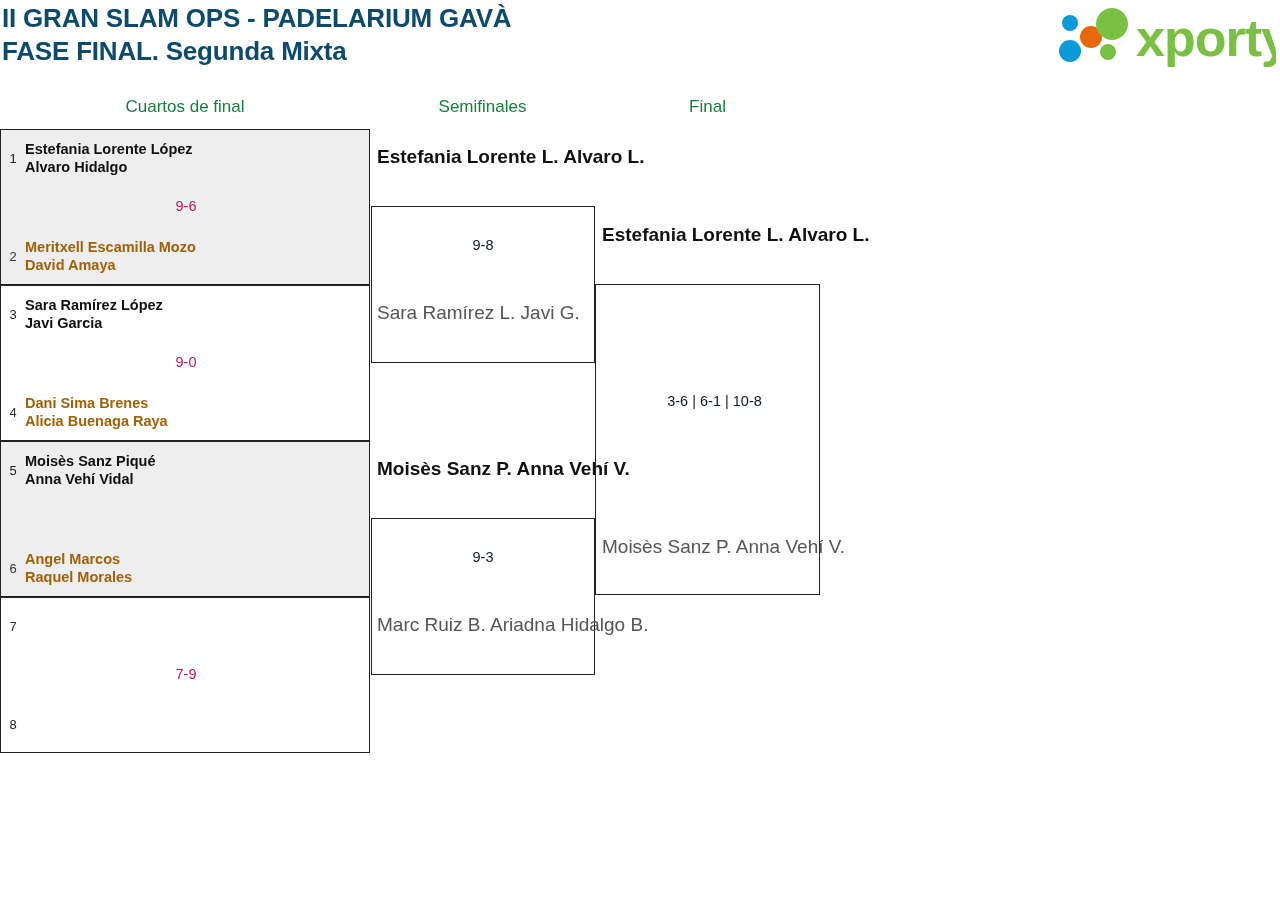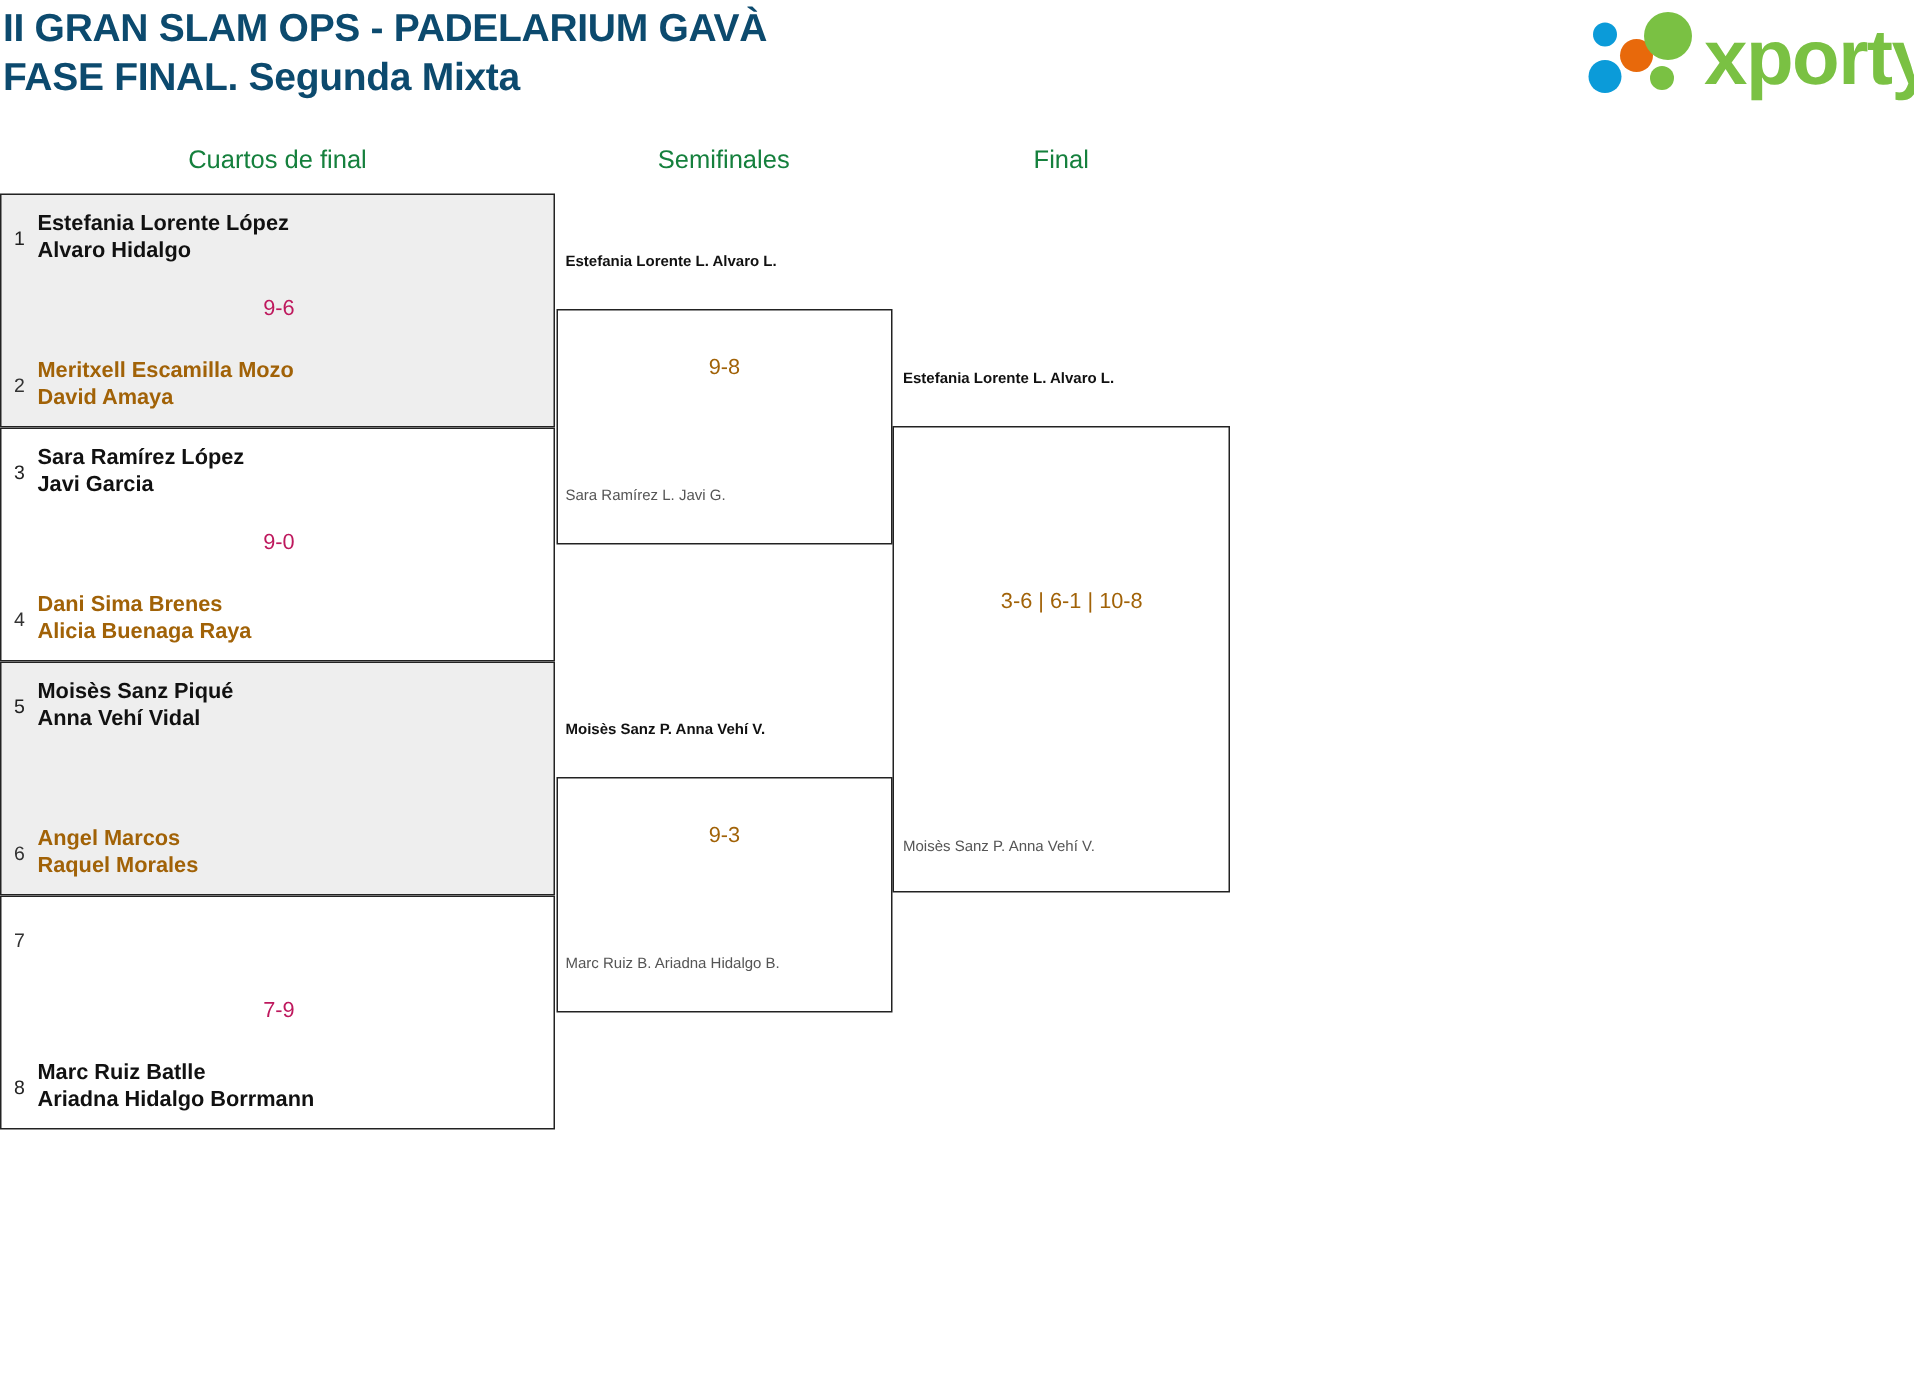--- a/index.html
+++ b/index.html
@@ -123,10 +123,9 @@
   .rN { }
   .rN .label {
     position: absolute;
-    font-size: 10px;
+    font-size: 19px;
     line-height: 18px;
     white-space: nowrap;
-    margin-top: 18px;
   }
   .rN .label.winner { font-weight: bold; color: #111111; }
   .rN .label.loser  { font-weight: normal; color: #555555; }

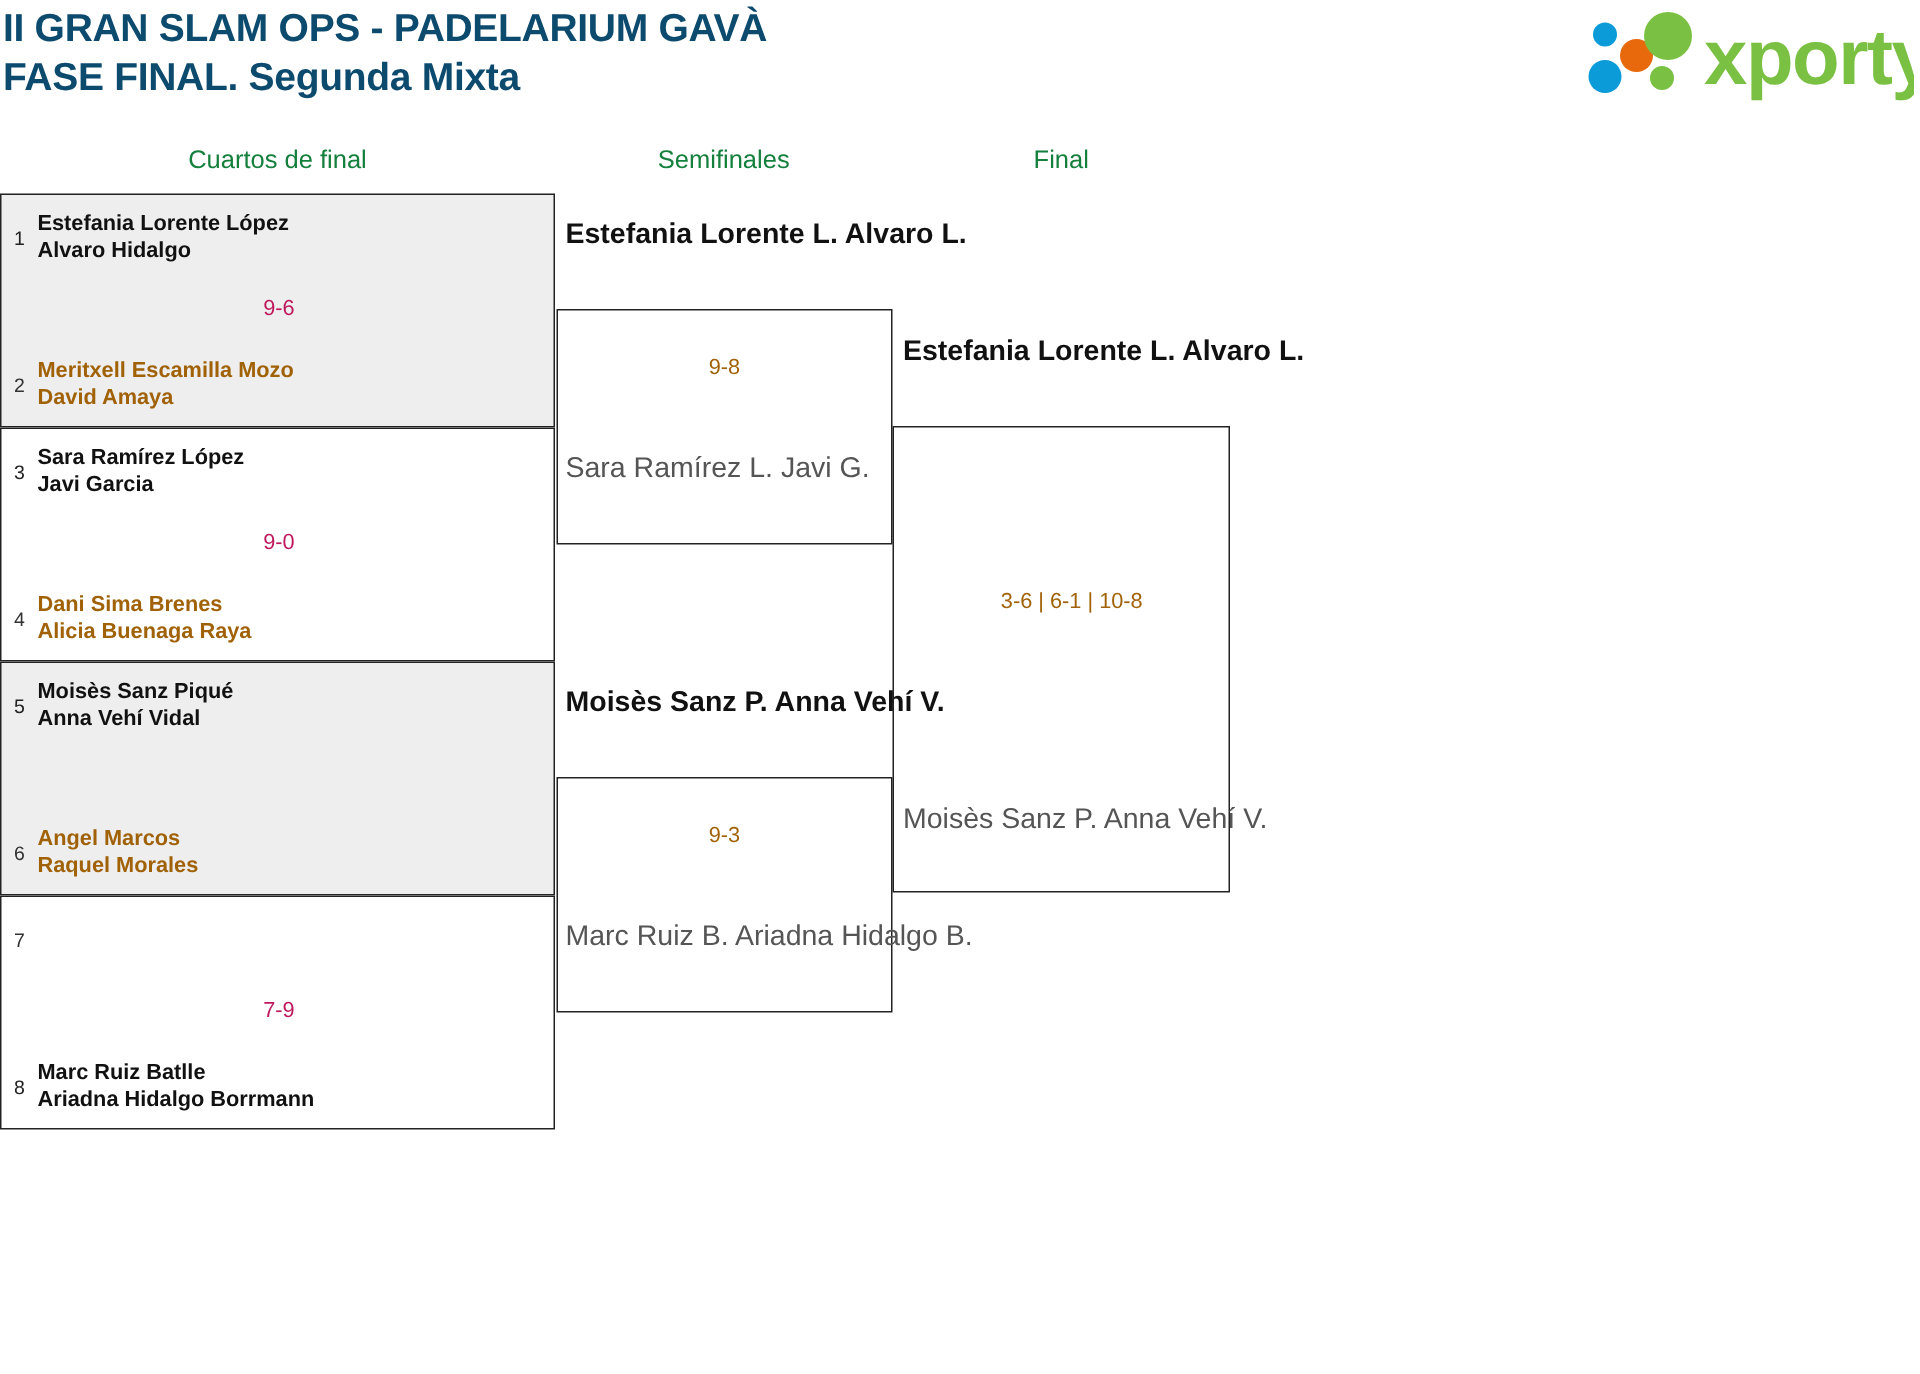--- a/index.html
+++ b/index.html
@@ -139,7 +139,7 @@
     position: absolute;
     text-align: center;
     font-size: 14.5px;
-    color: #a16207;
+    color: #0f172a;
   }
 
   

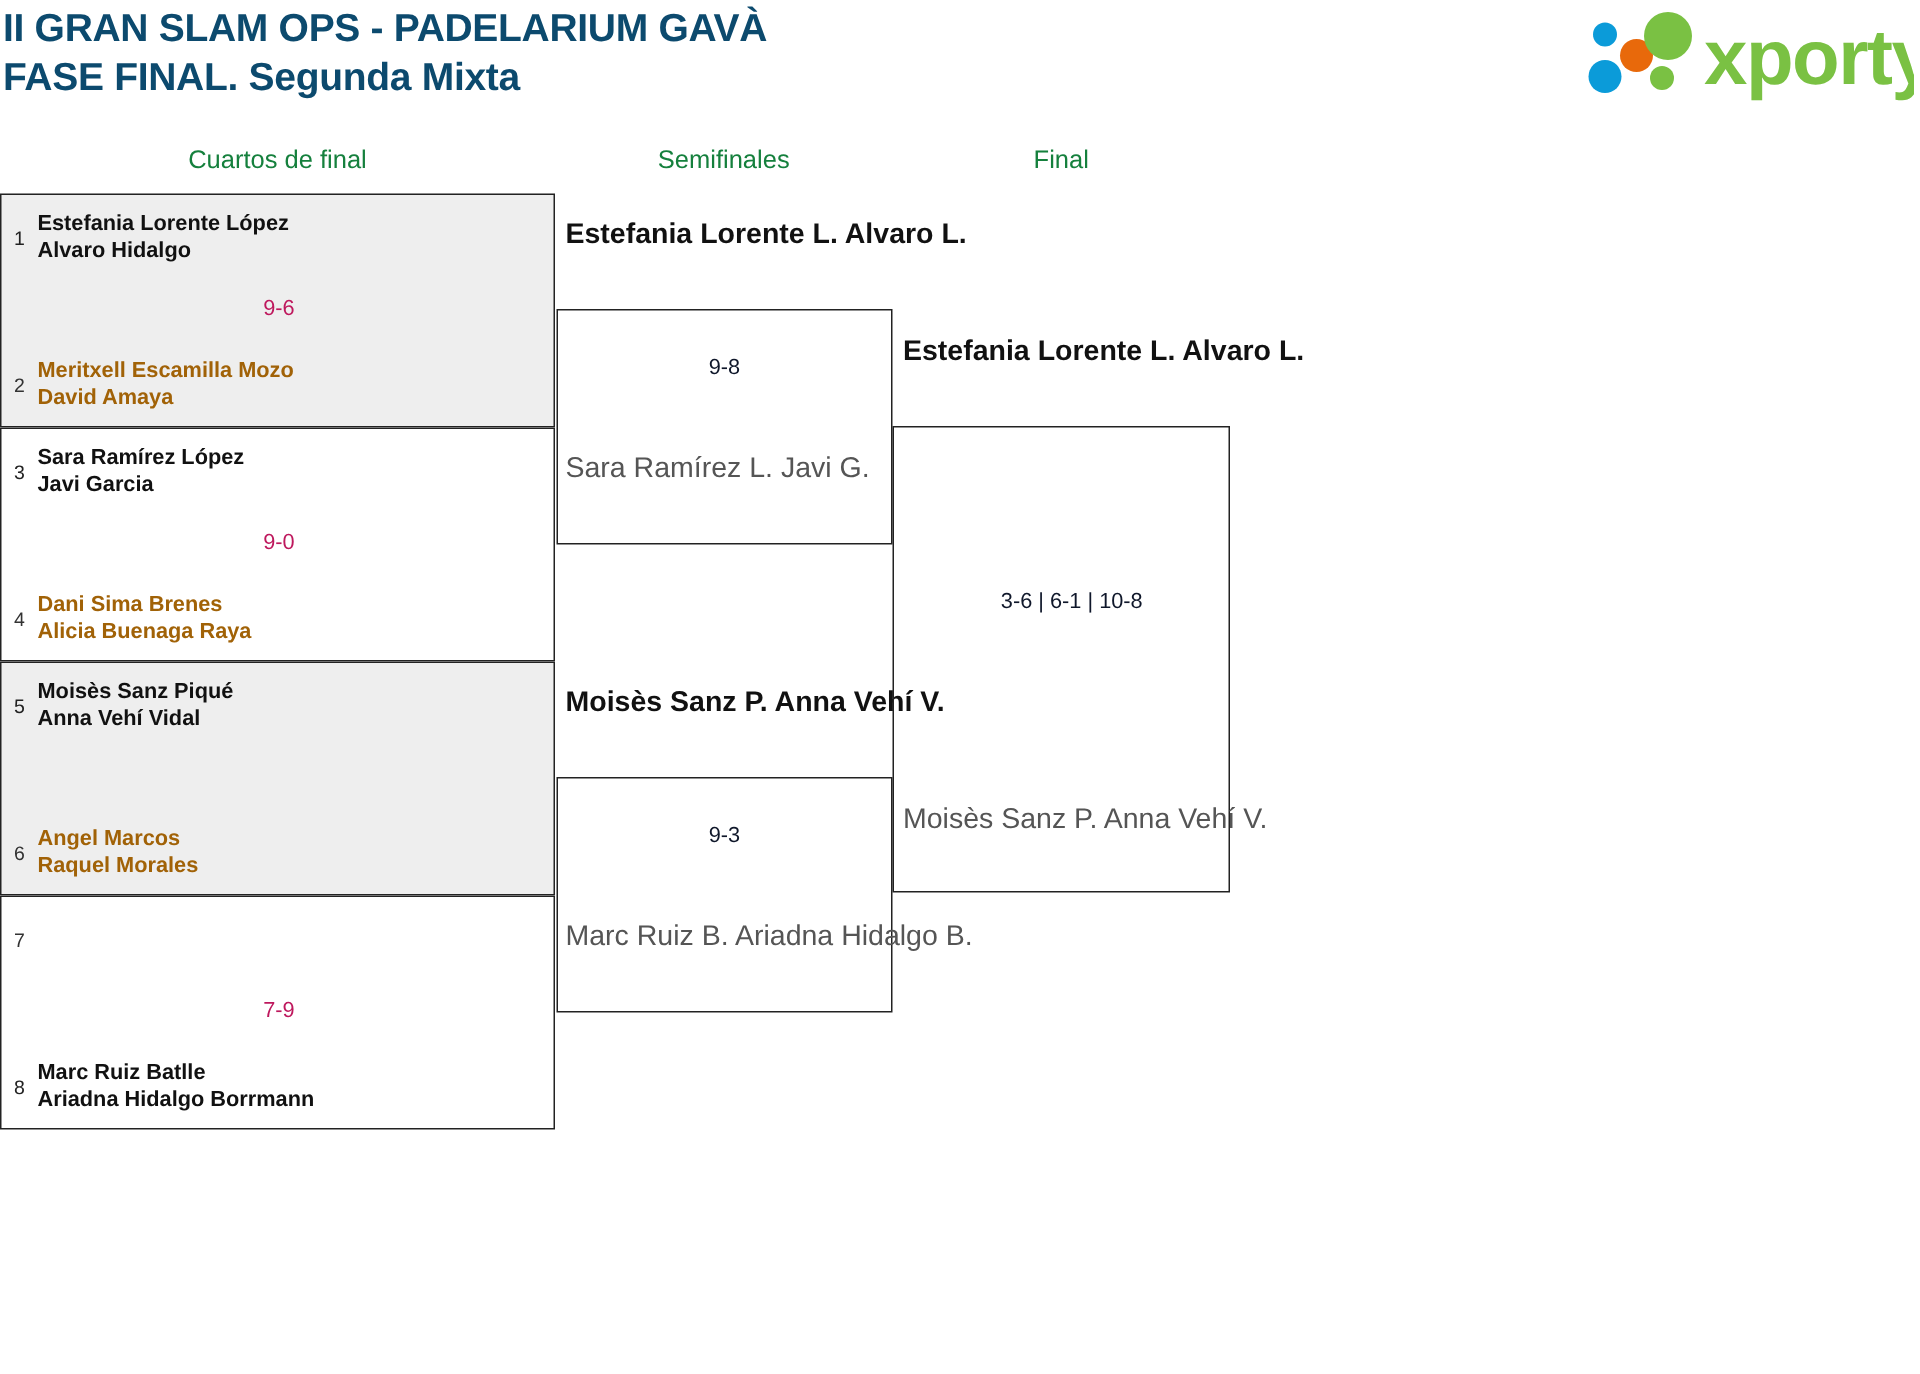--- a/index.html
+++ b/index.html
@@ -242,10 +242,6 @@
     <div class="score">7-9</div>
     <div class="team bottom winner">
       <span class="seed">8</span>
-      <span class="players">
-        <span class="p">Marc Ruiz Batlle</span>
-        <span class="p">Ariadna Hidalgo Borrmann</span>
-      </span>
     </div>
   </div>
 

